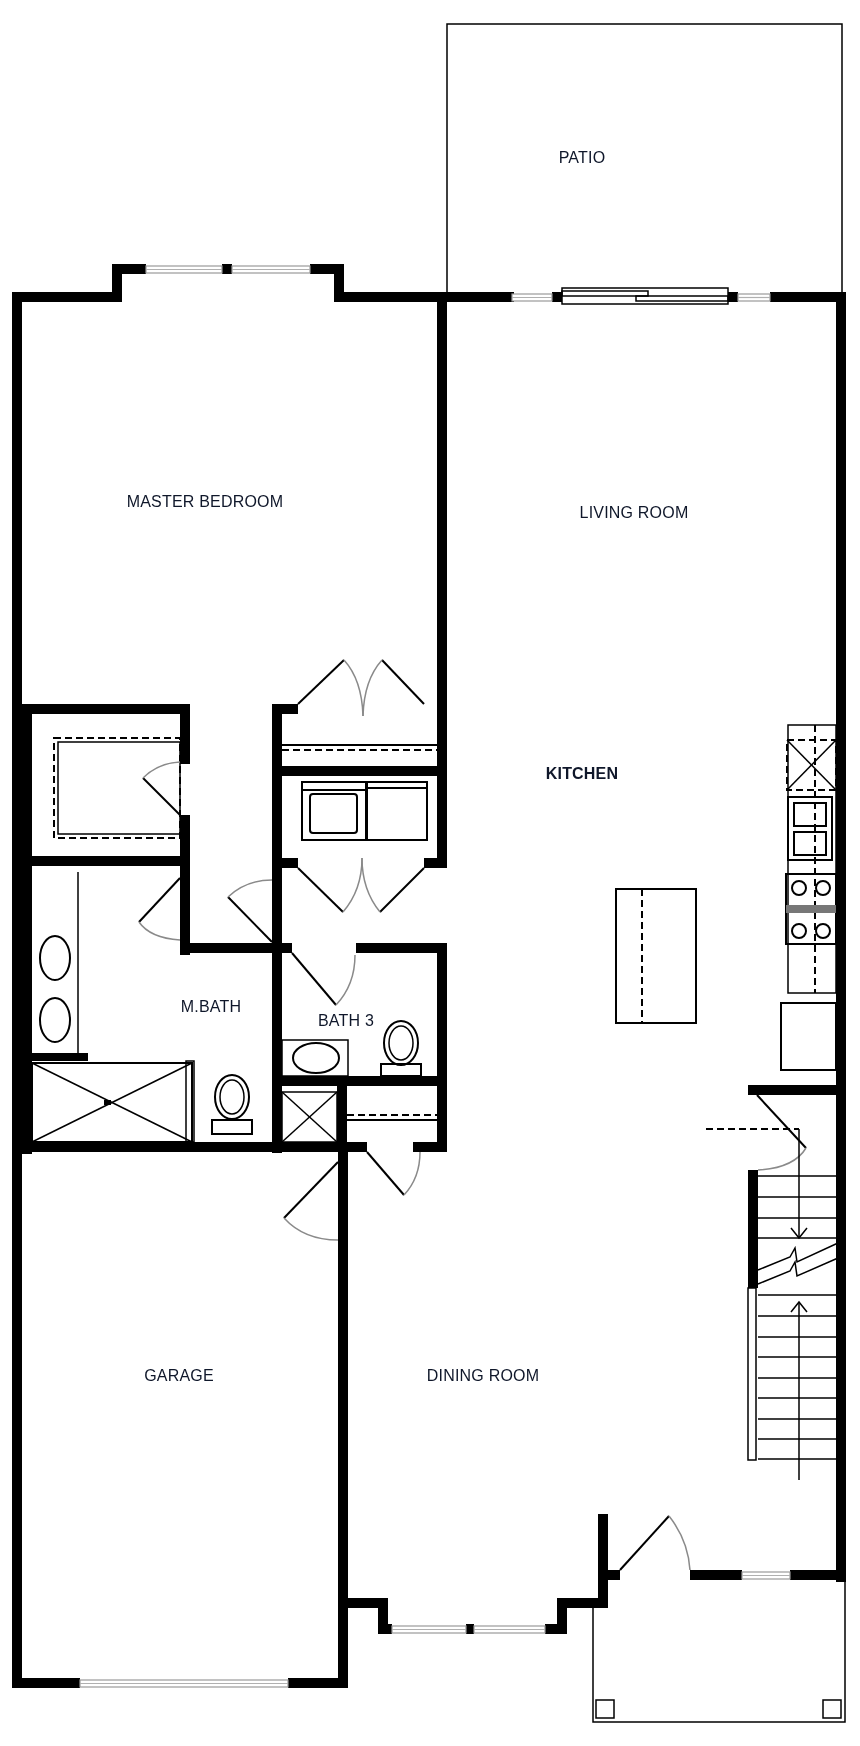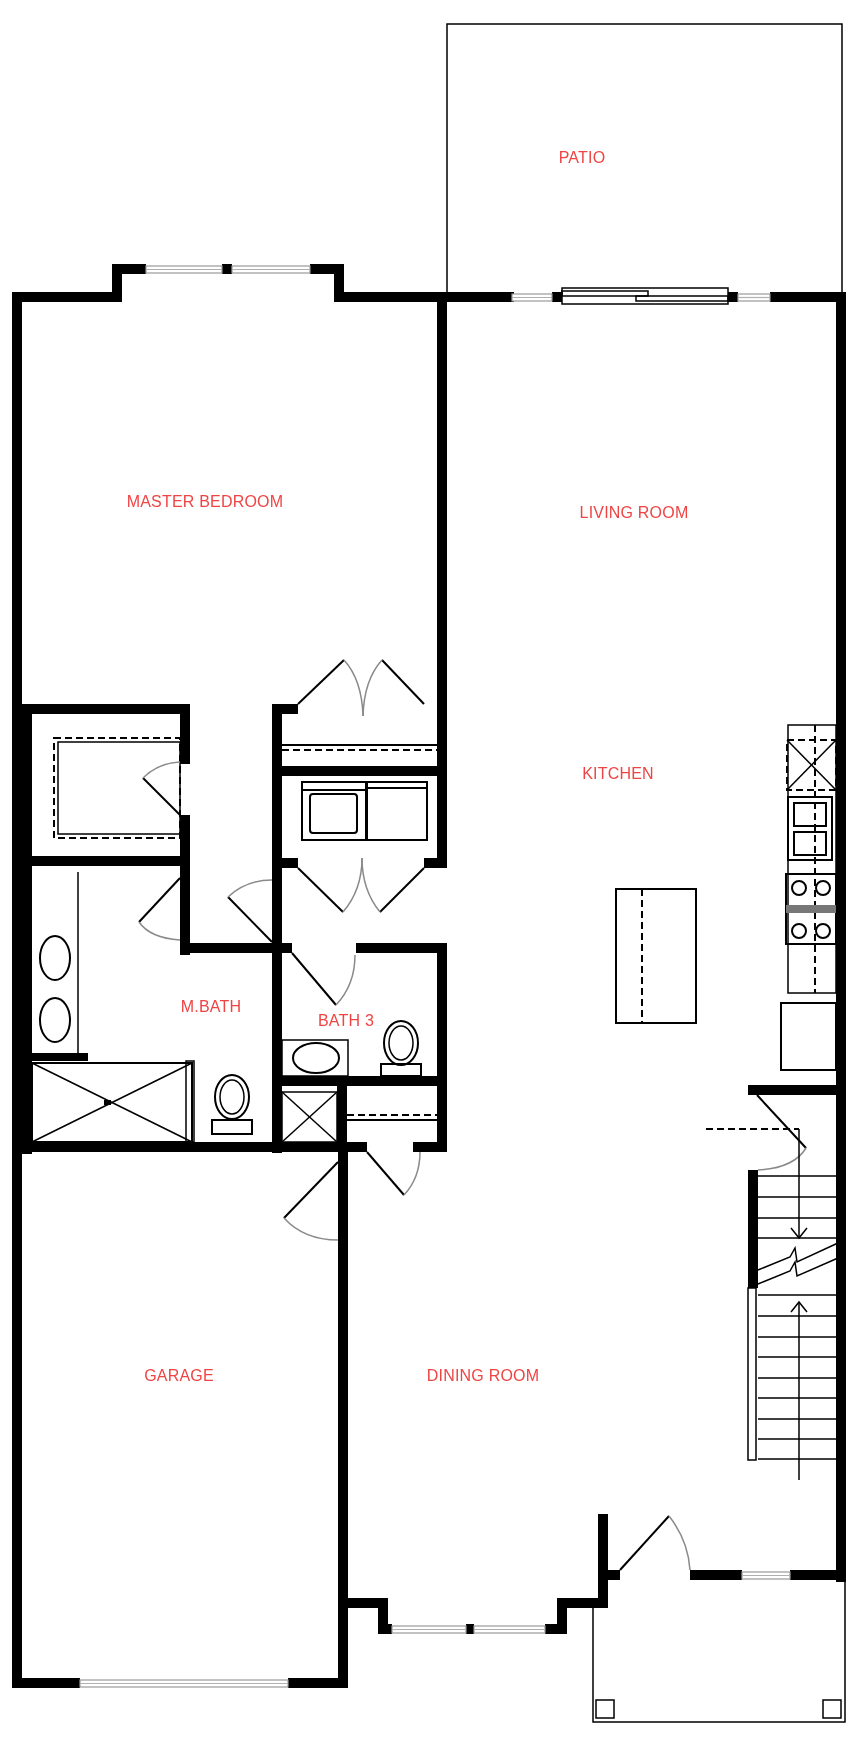--- a/index.html
+++ b/index.html
@@ -17,7 +17,7 @@
     position: absolute;
     font-family: "Liberation Sans", sans-serif;
     font-size: 16px;
-    color: #ef4444;
+    color: #0f172a;
     letter-spacing: 0.2px;
     white-space: nowrap;
     transform: translate(-50%, -50%);

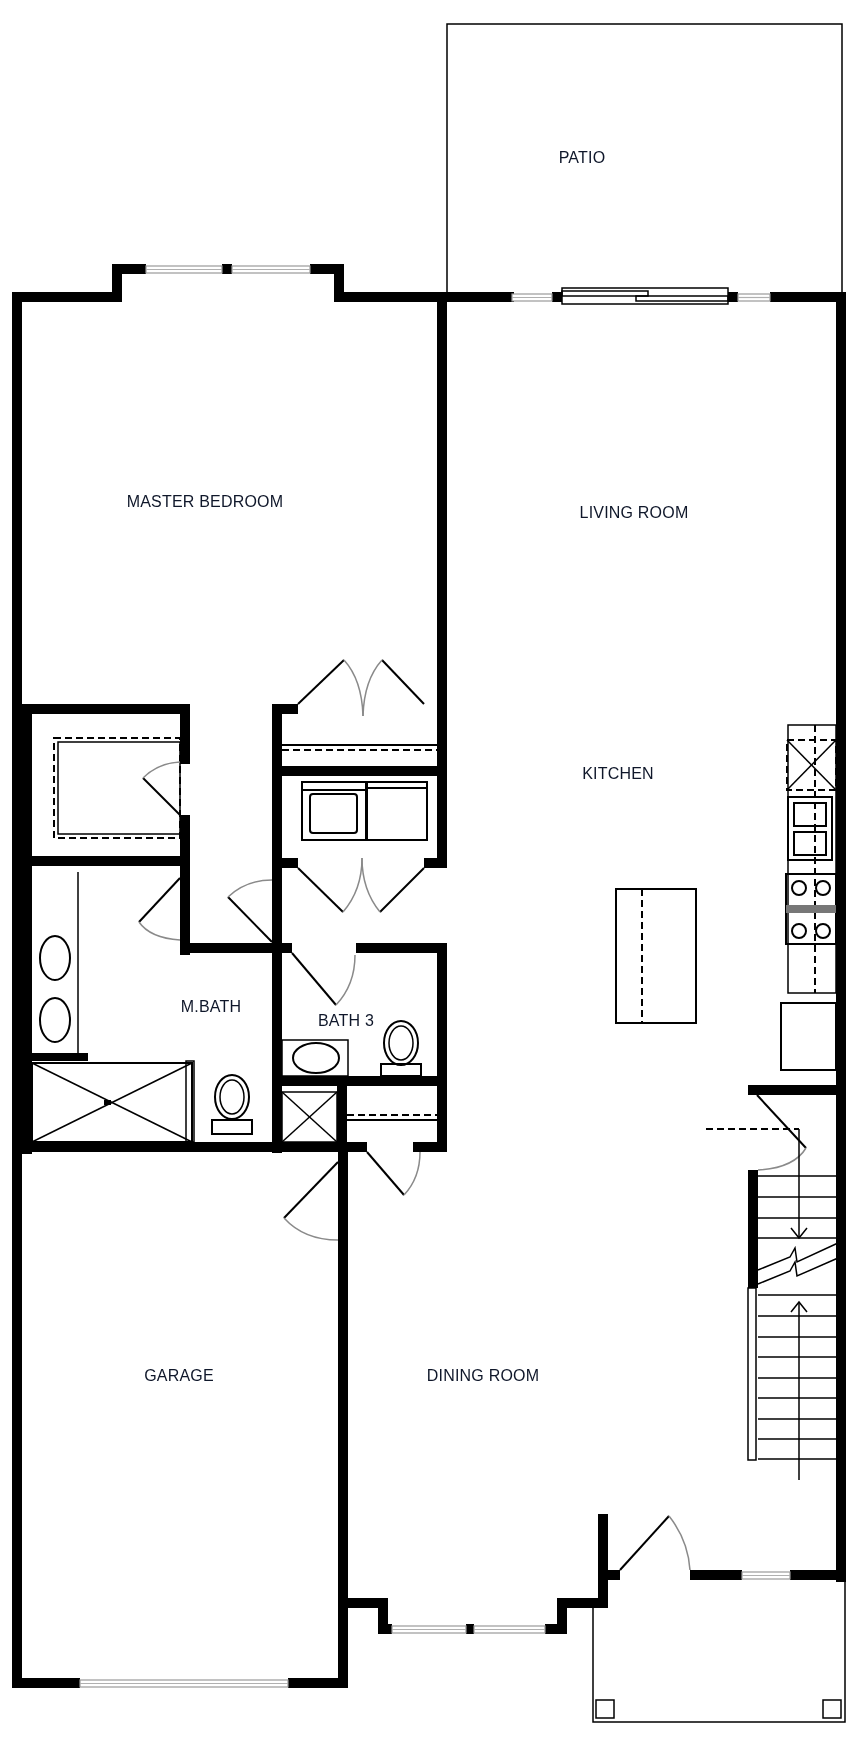--- a/index.html
+++ b/index.html
@@ -292,7 +292,7 @@
 <div class="label" style="left:582px; top:158px;">PATIO</div>
 <div class="label" style="left:205px; top:502px;text-align:center;">MASTER BEDROOM</div>
 <div class="label" style="left:628px; top:513px;padding-left:12px;">LIVING  ROOM</div>
-<div class="label" style="left:618px; top:774px;">KITCHEN</div>
+<div class="label" style="left:582px; top:774px;font-weight:bold;">KITCHEN</div>
 <div class="label" style="left:175px; top:1007px;margin-left:36px;">M.BATH</div>
 <div class="label" style="left:346px; top:1021px;">BATH 3</div>
 <div class="label" style="left:179px; top:1376px;text-align:right;">GARAGE</div>

